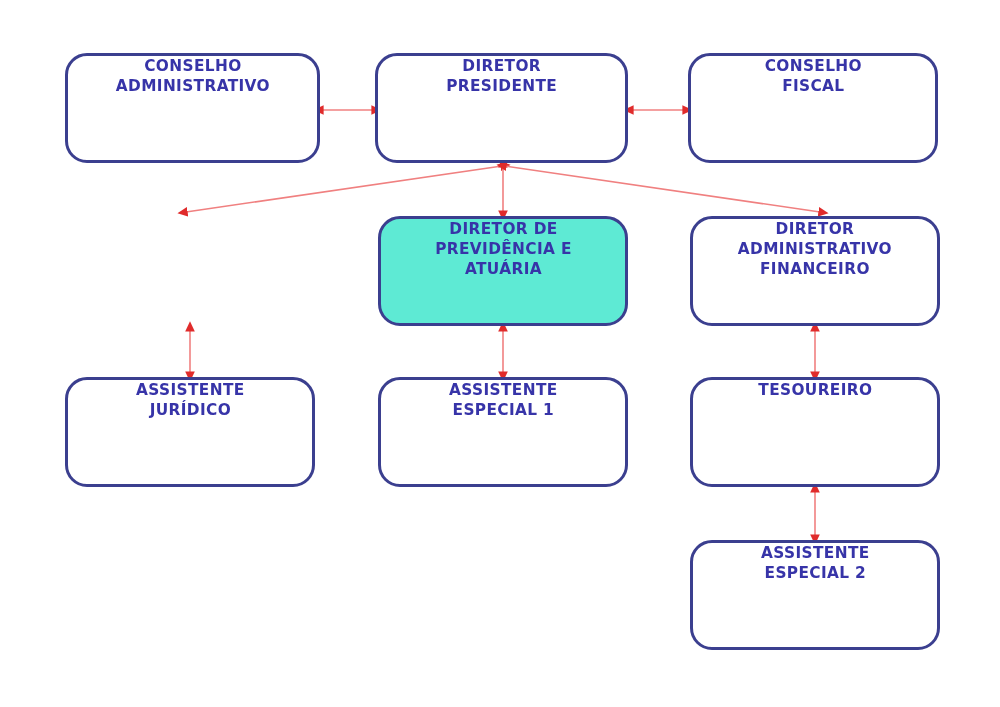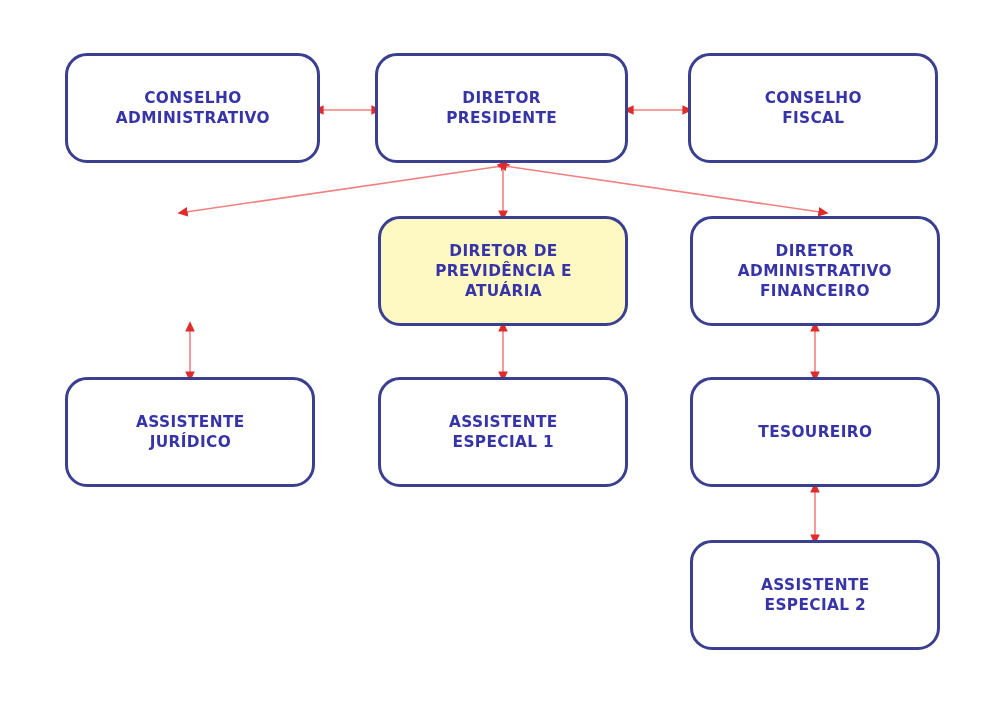--- a/index.html
+++ b/index.html
@@ -32,7 +32,6 @@
     border-radius: 22px;
     background: #ffffff;
     display: flex;
-    align-items: center;
     justify-content: center;
     text-align: center;
     z-index: 2;

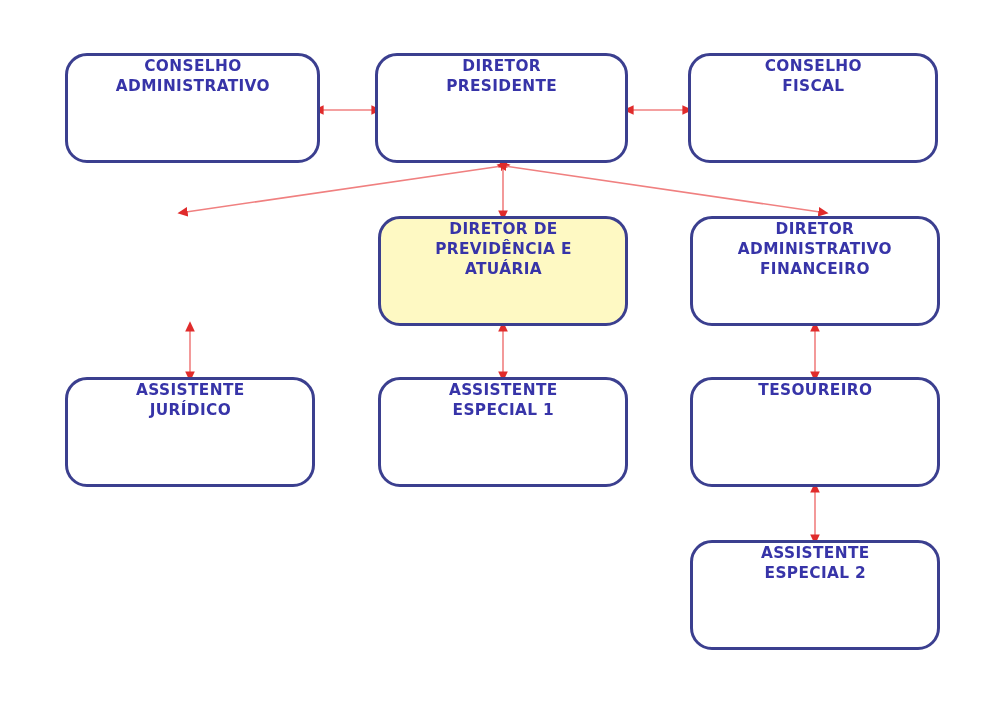--- a/index.html
+++ b/index.html
@@ -93,7 +93,7 @@
   </div>
 
 
-  <div class="org-box" style="left: 378px; top: 216px; width: 250px; height: 110px; border-color: rgb(59, 63, 143); background: #fef9c3;">
+  <div class="org-box" style="left: 378px; top: 216px; width: 250px; height: 110px; border-color: rgb(59, 63, 143); background: #5eead4;">
     <span class="org-box-label" style="color: rgb(55, 52, 168);">DIRETOR DE
 PREVIDÊNCIA E
 ATUÁRIA</span>

